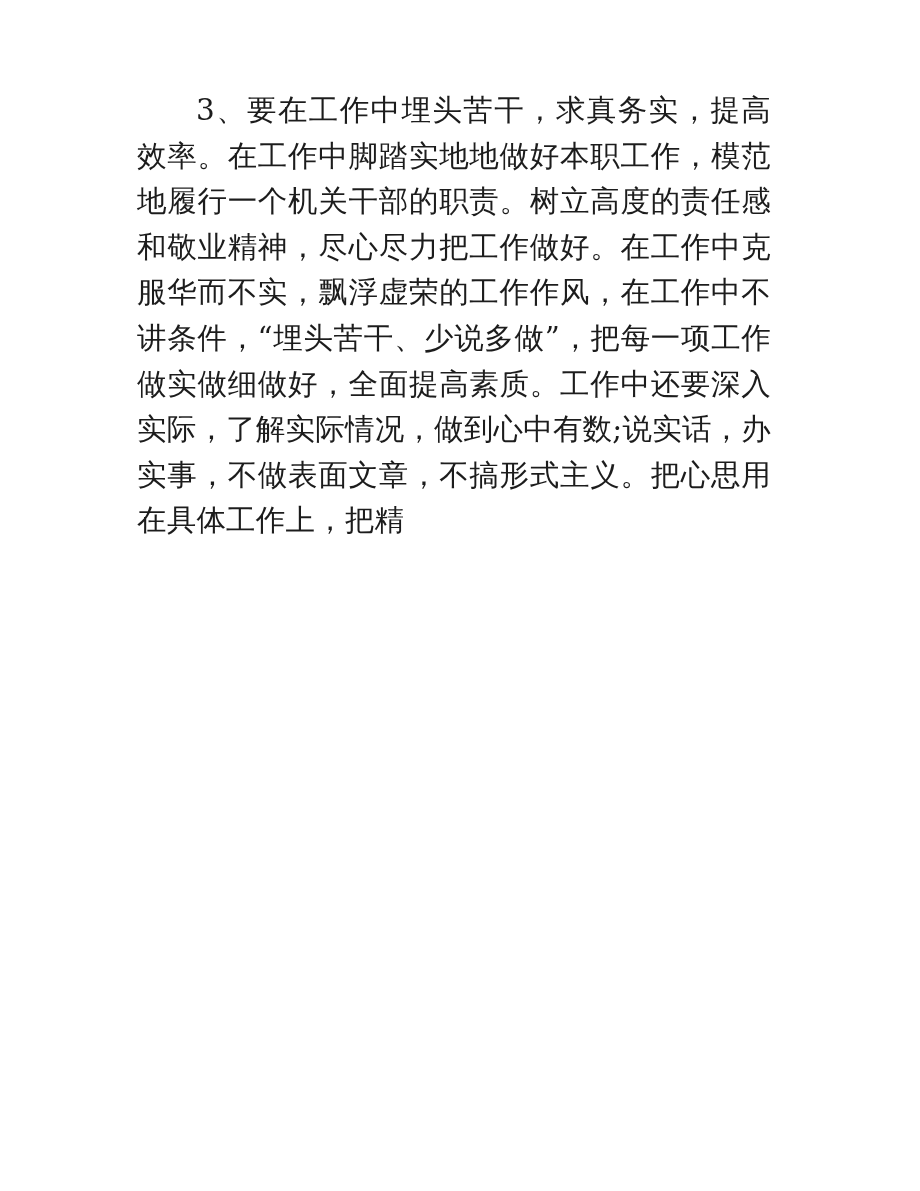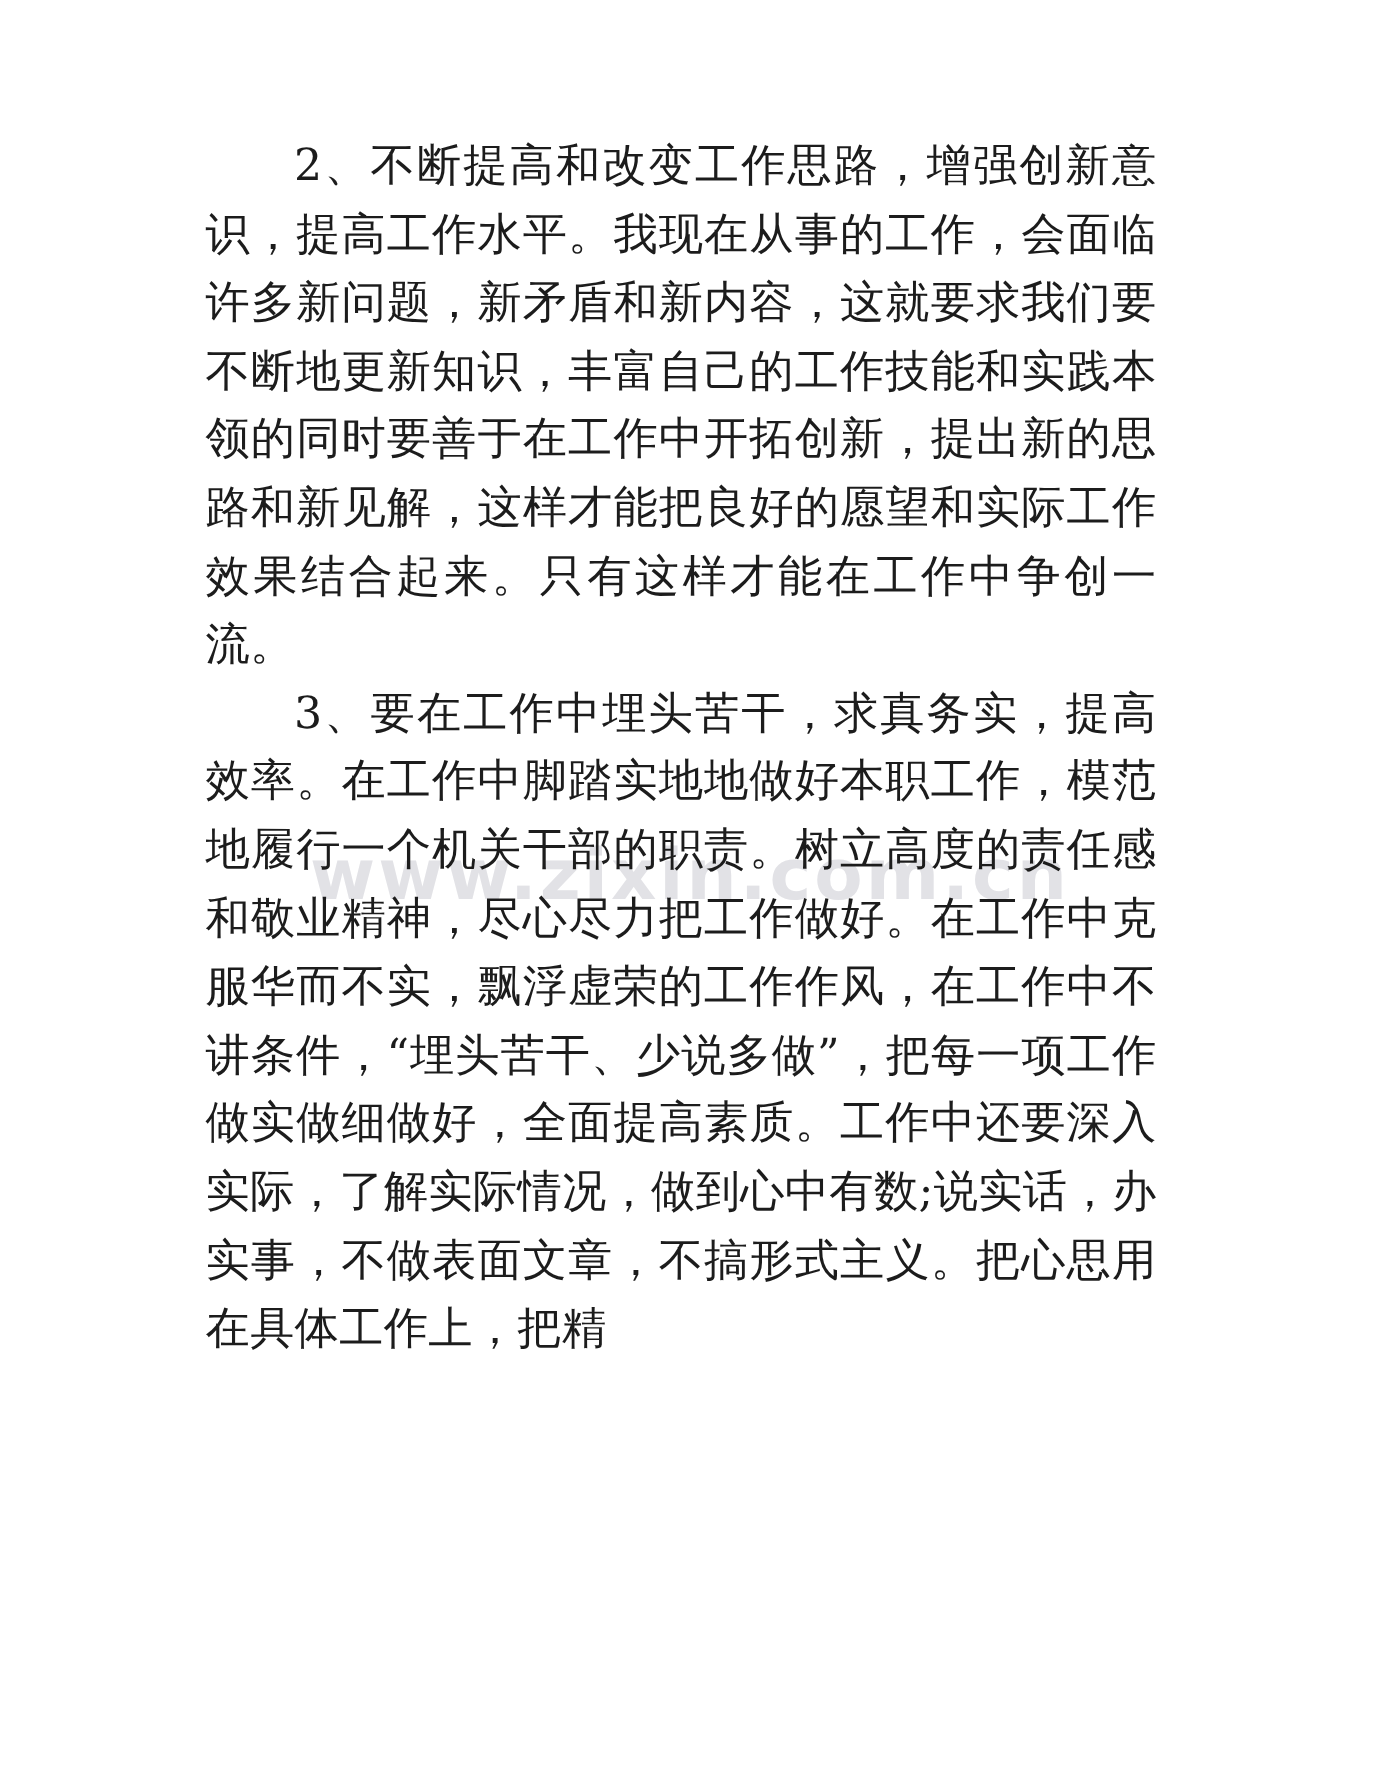--- a/index.html
+++ b/index.html
@@ -73,7 +73,6 @@
   <div class="doc-body">
 
 
-    <p class="para indent">2、不断提高和改变工作思路，增强创新意识，提高工作水平。我现在从事的工作，会面临许多新问题，新矛盾和新内容，这就要求我们要不断地更新知识，丰富自己的工作技能和实践本领的同时要善于在工作中开拓创新，提出新的思路和新见解，这样才能把良好的愿望和实际工作效果结合起来。只有这样才能在工作中争创一流。</p>
 
     <p class="para indent">3、要在工作中埋头苦干，求真务实，提高效率。在工作中脚踏实地地做好本职工作，模范地履行一个机关干部的职责。树立高度的责任感和敬业精神，尽心尽力把工作做好。在工作中克服华而不实，飘浮虚荣的工作作风，在工作中不讲条件，“埋头苦干、少说多做”，把每一项工作做实做细做好，全面提高素质。工作中还要深入实际，了解实际情况，做到心中有数;说实话，办实事，不做表面文章，不搞形式主义。把心思用在具体工作上，把精</p>
 

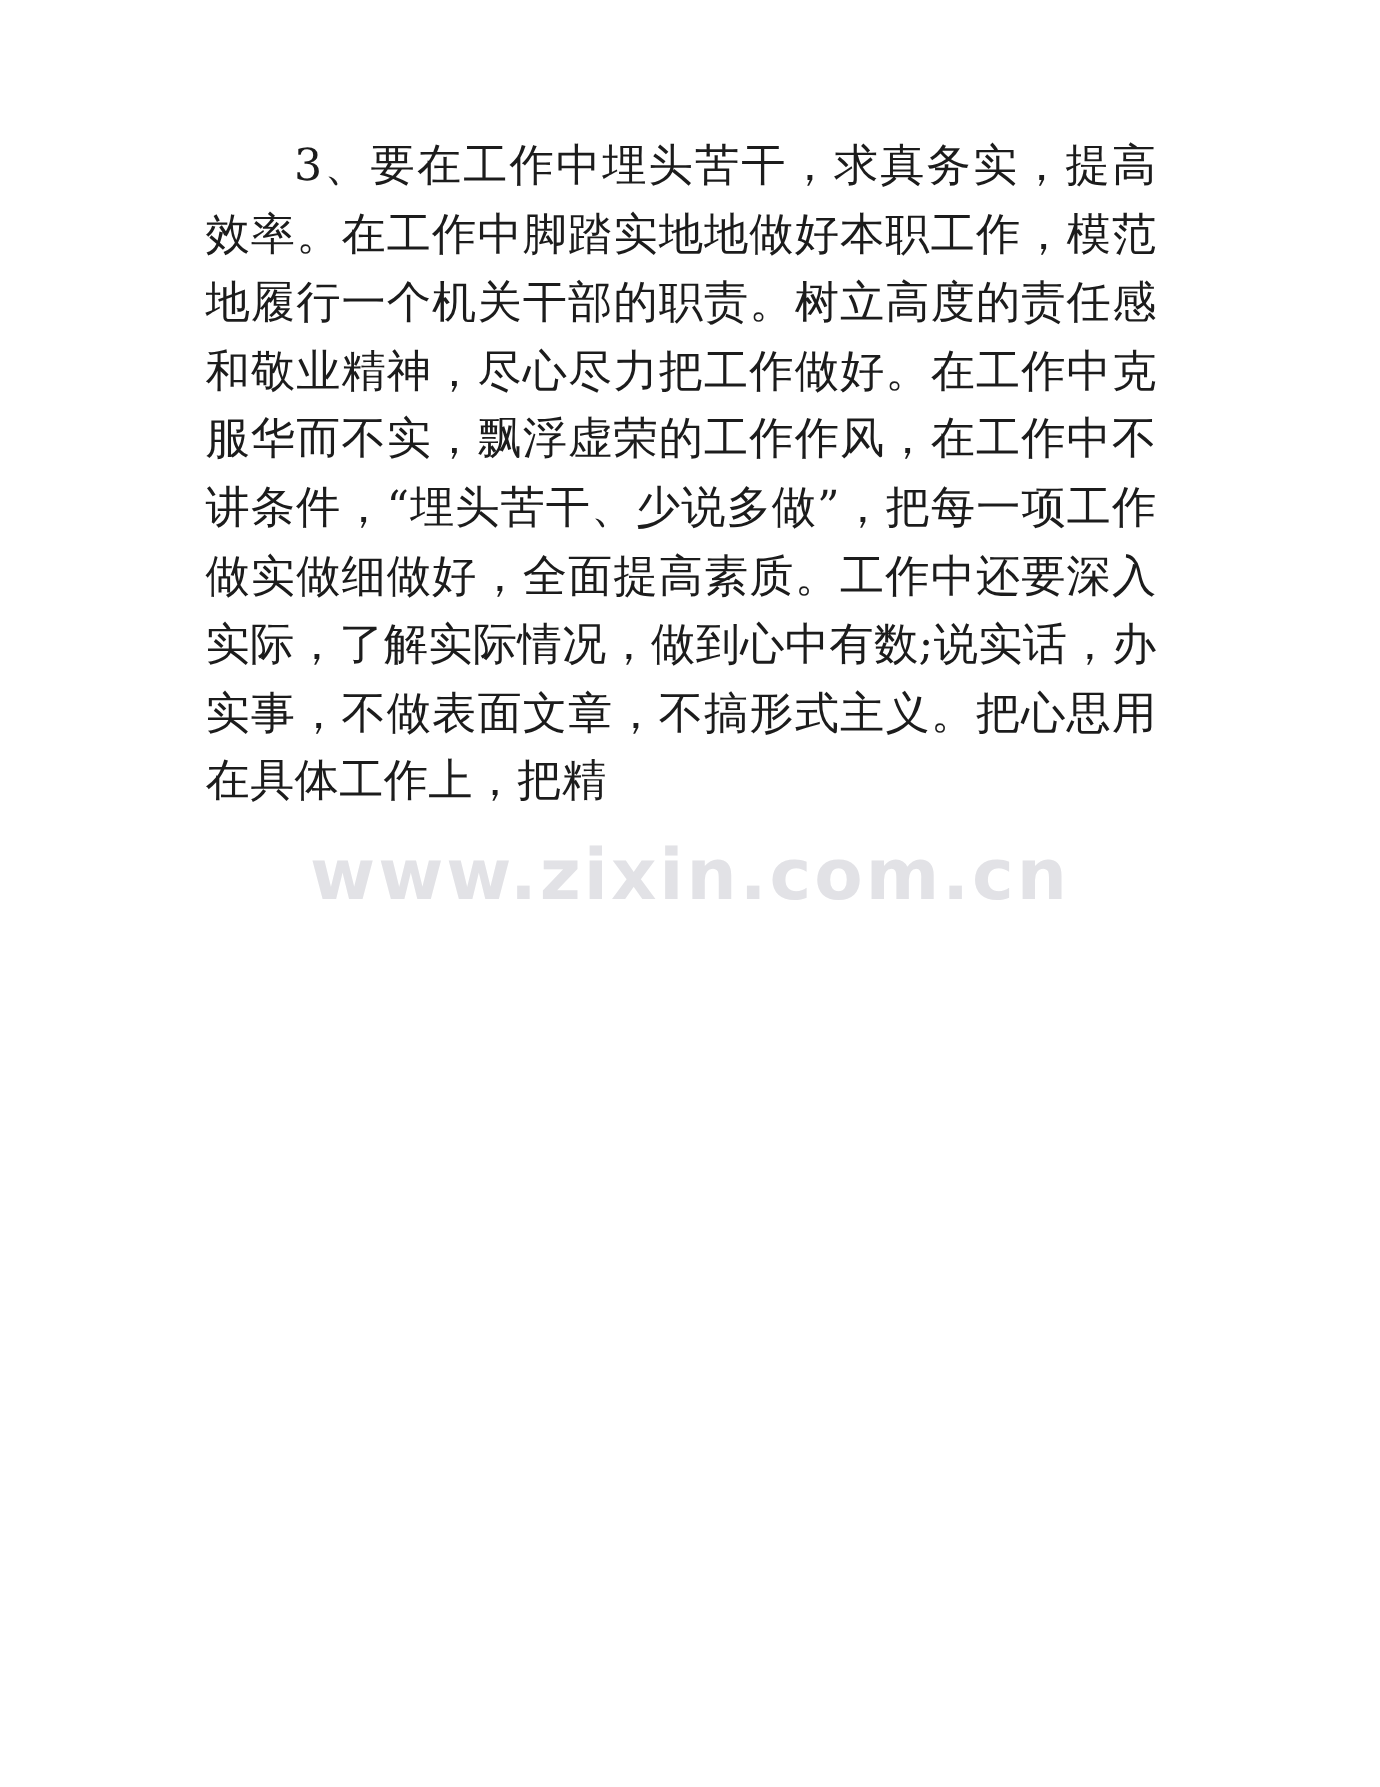--- a/index.html
+++ b/index.html
@@ -68,7 +68,6 @@
 
 <div class="page">
 
-  <div class="watermark">www.zixin.com.cn</div>
 
   <div class="doc-body">
 

